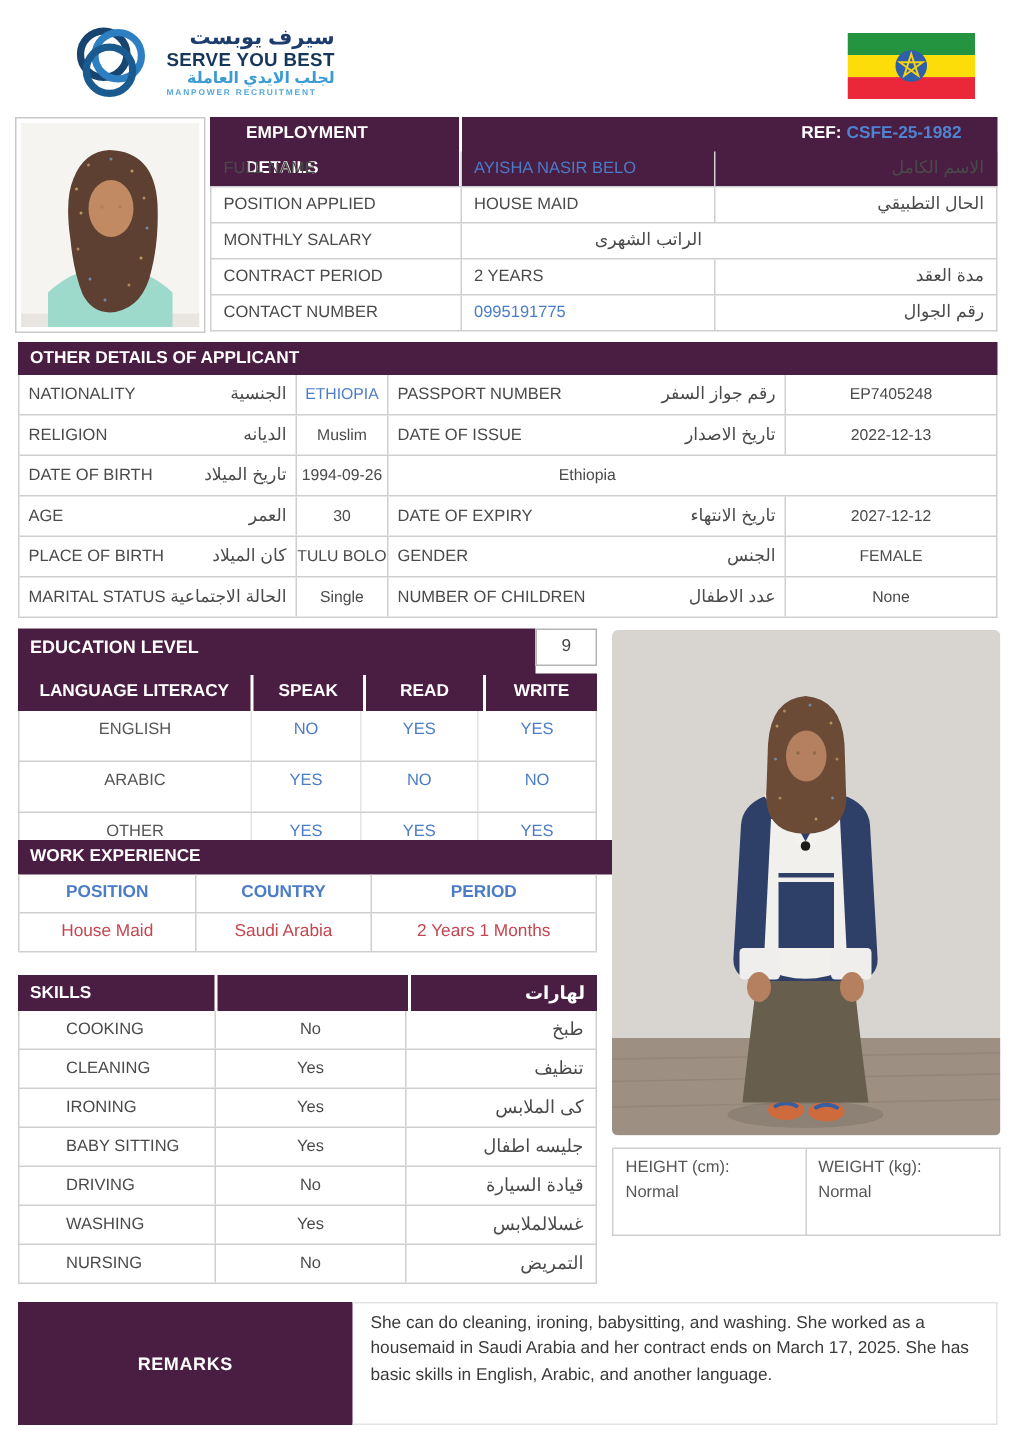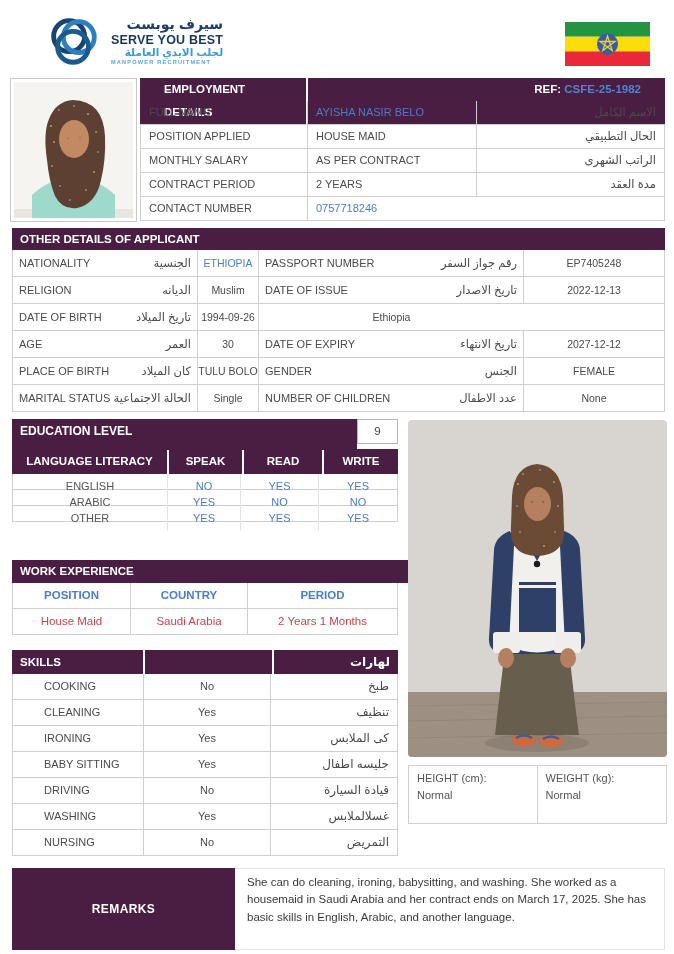--- a/index.html
+++ b/index.html
@@ -179,7 +179,6 @@
     </div>
     <div class="emp-row">
       <div>MONTHLY SALARY</div>
-      <div class="v">AS PER CONTRACT</div>
       <div class="ar">الراتب الشهرى</div>
     </div>
     <div class="emp-row">

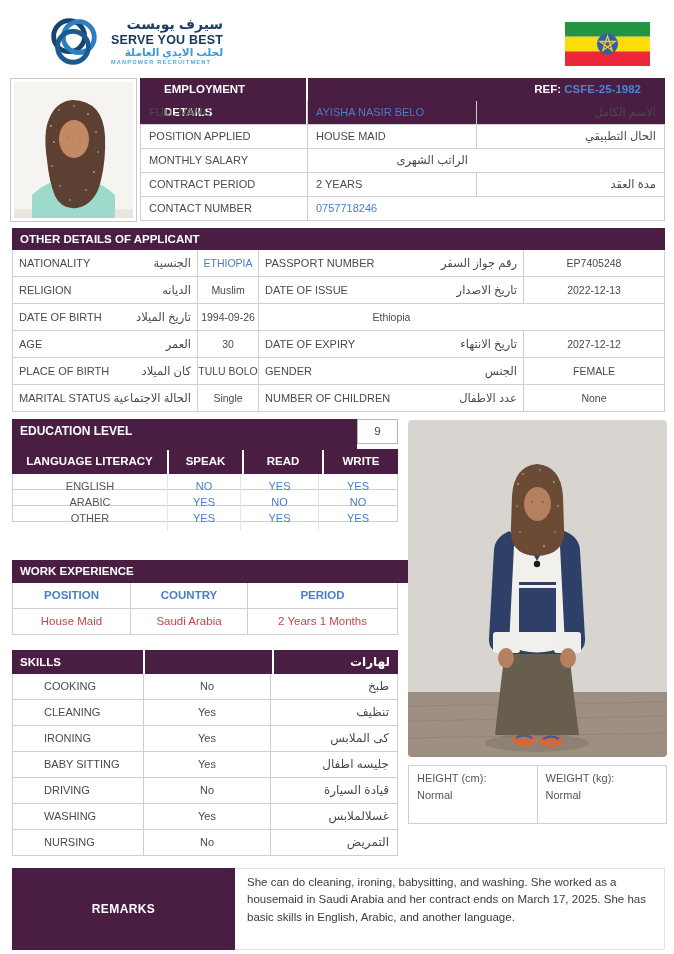--- a/index.html
+++ b/index.html
@@ -188,7 +188,7 @@
     </div>
     <div class="emp-row">
       <div>CONTACT NUMBER</div>
-      <div class="v blue">0757718246</div>
+      <div class="v blue">0995191775</div>
     </div>
   </div>
 

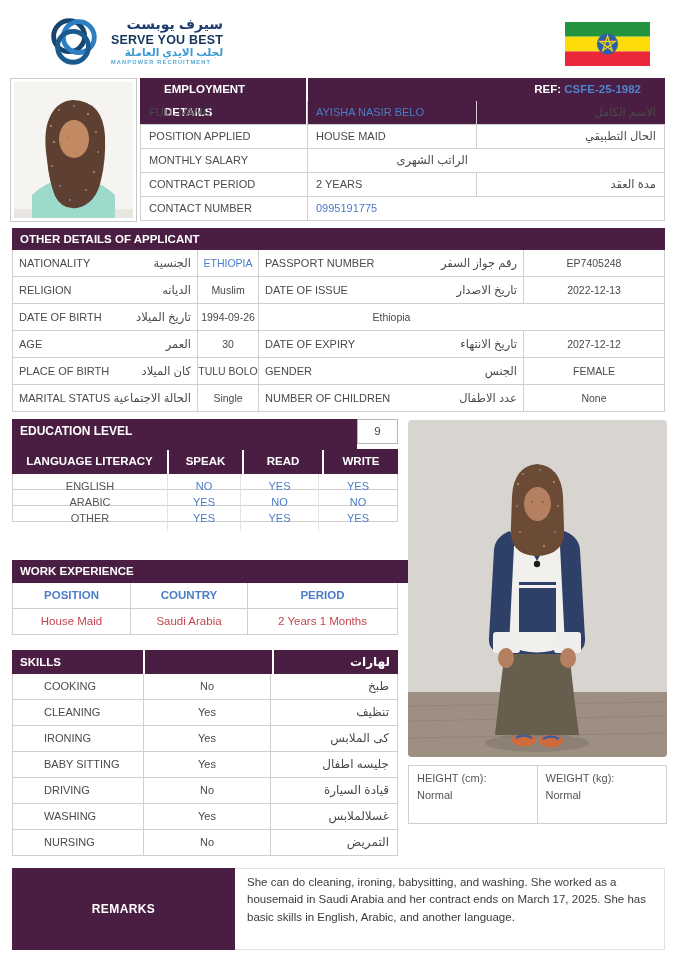--- a/index.html
+++ b/index.html
@@ -189,6 +189,7 @@
     <div class="emp-row">
       <div>CONTACT NUMBER</div>
       <div class="v blue">0995191775</div>
+      <div class="ar">رقم الجوال</div>
     </div>
   </div>
 

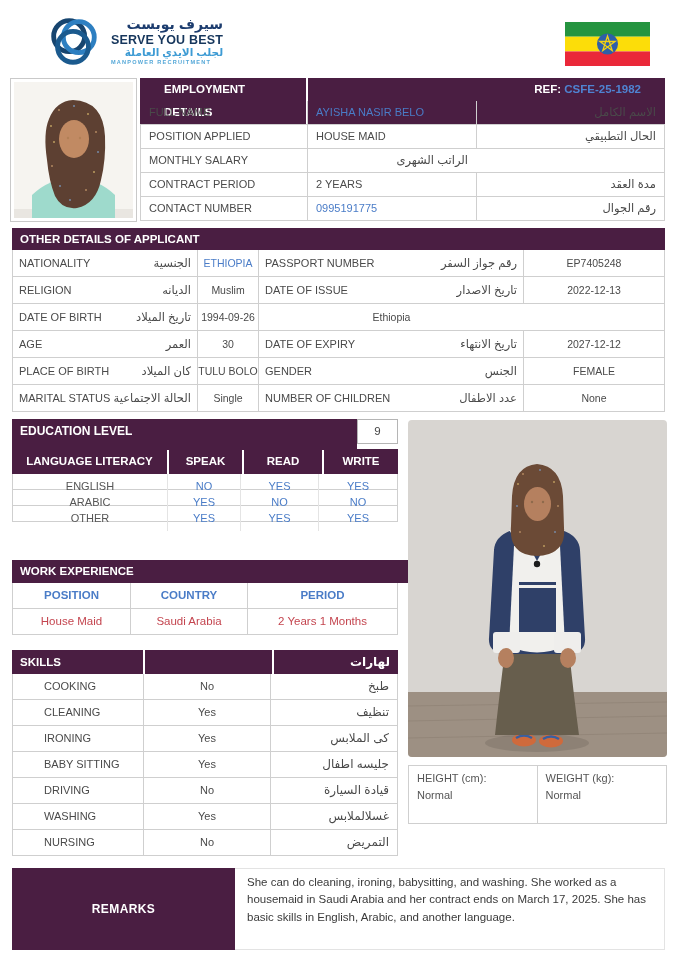--- a/index.html
+++ b/index.html
@@ -61,7 +61,7 @@
   .lang { position:absolute; left:12px; top:449px; width:386px; }
   .lang-header { display:grid; grid-template-columns:155px 73px 78px 1fr; gap:2px; height:25px; }
   .lang-header > div { text-align:center; line-height:25px; }
-  .lang-row { display:grid; grid-template-columns:155px 73px 78px 1fr; height:16px;
+  .lang-row { display:grid; grid-template-columns:155px 73px 78px 1fr; height:34px;
               border-left:1px solid #cfcfcf; border-right:1px solid #cfcfcf; border-bottom:1px solid #cfcfcf;
               font-size:11px; }
   .lang-row > div { text-align:center; line-height:25px; border-right:1px solid #e4e4e4; }

